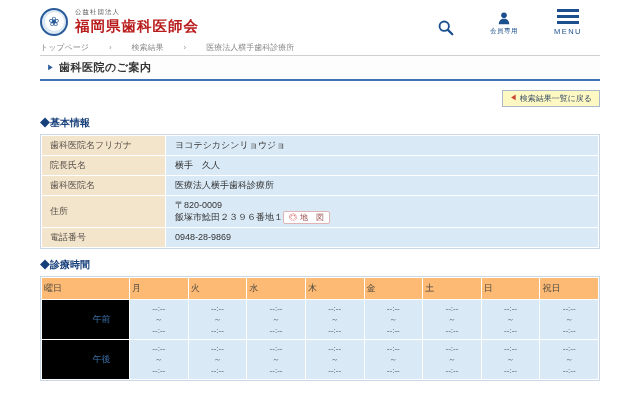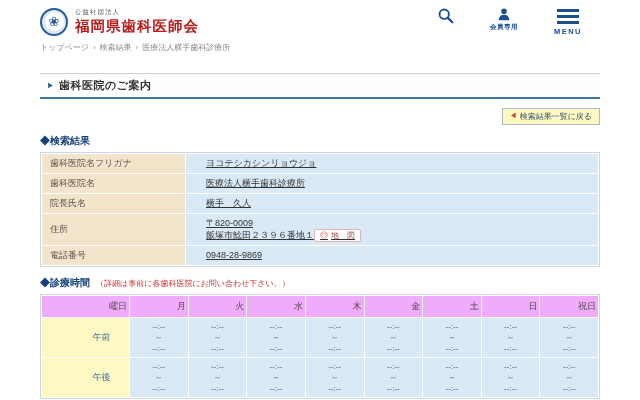--- a/index.html
+++ b/index.html
@@ -16,7 +16,7 @@
     display:flex; align-items:center; justify-content:center; color:#2a5c9a; font-size:13px; line-height:1; }
   .brand-text .org-type { font-size:6.5px; color:#555; letter-spacing:1px; }
   .brand-text .org-name { font-size:14.5px; font-weight:bold; color:#b91c1c; letter-spacing:1px; }
-  .header-nav { display:flex; align-items:flex-start; gap:36px; margin-right:18px;font-weight:bold; }
+  .header-nav { display:flex; align-items:flex-end; gap:36px; margin-right:18px; }
   .nav-item { display:flex; flex-direction:column; align-items:center; gap:2px; cursor:pointer; }
   .nav-label { font-size:6.5px; color:#1b4f8d; letter-spacing:0.5px; }
   .menu-bars { display:flex; flex-direction:column; gap:3px; padding-top:2px; }

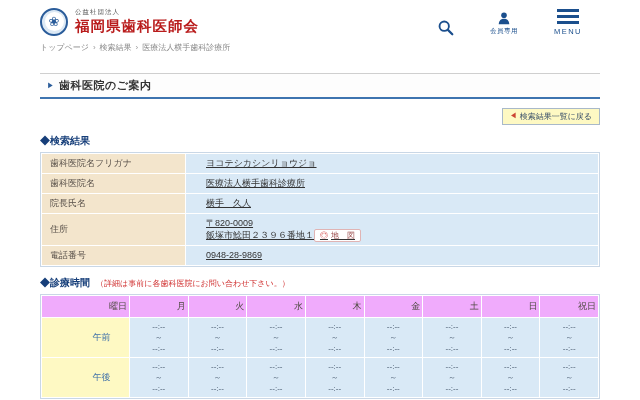--- a/index.html
+++ b/index.html
@@ -24,7 +24,7 @@
   .menu-label { font-size:7.5px; color:#1b4f8d; letter-spacing:1.5px; margin-top:1px; }
 
   
-  .breadcrumb { margin-top:6px; font-size:8px; color:#888; display:flex; gap:4px; align-items:center; }
+  .breadcrumb { margin-top:6px; font-size:8px; color:#888; display:flex; gap:20px; align-items:center; }
   .crumb { cursor:pointer; }
   .crumb-sep { color:#999; font-size:8px; }
 

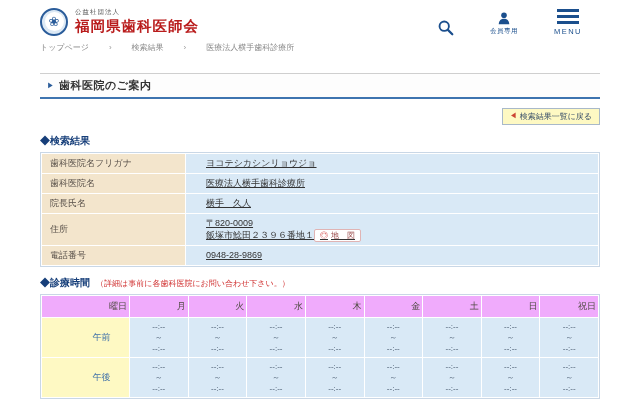--- a/index.html
+++ b/index.html
@@ -29,7 +29,7 @@
   .crumb-sep { color:#999; font-size:8px; }
 
   
-  .titlebar { margin-top:20px; border-top:1px solid #cfcfcf; border-bottom:2px solid #3e74b0;
+  .titlebar { margin-top:2px; border-top:1px solid #cfcfcf; border-bottom:2px solid #3e74b0;
     background:#fdfdfd; padding:4px 7px; display:flex; align-items:center; gap:5px; }
   .title-marker { color:#2a5c9a; font-size:7px; }
   .page-title { font-size:11px; font-weight:bold; color:#333; letter-spacing:0.5px; }

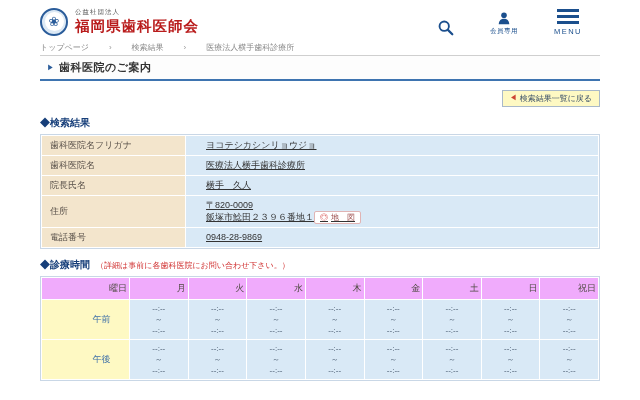--- a/index.html
+++ b/index.html
@@ -128,7 +128,7 @@
   </div>
 
   <div class="section-head">
-    <span class="section-title">◆検索結果</span>
+    <span class="section-title">◆基本情報</span>
   </div>
   <div class="tbl-wrap">
     <table class="info-tbl">

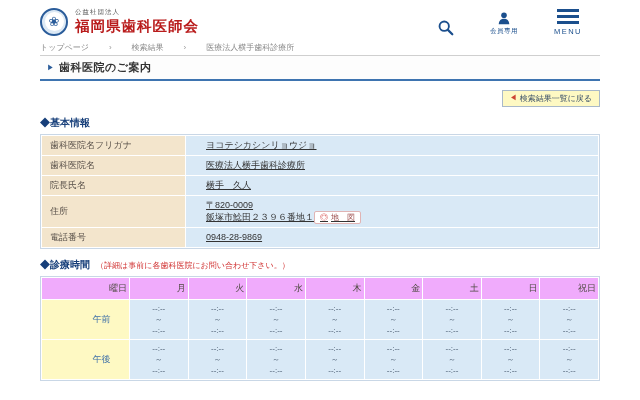--- a/index.html
+++ b/index.html
@@ -49,7 +49,7 @@
   td, th { border:1px solid #ffffff; font-size:9px; font-weight:normal; }
 
   
-  .info-tbl th { width:144px; background:#f3e5cc; color:#59514a; text-align:left;
+  .info-tbl th { width:124px; background:#f3e5cc; color:#59514a; text-align:left;
     padding:3px 8px; vertical-align:middle; }
   .info-tbl td { background:#d9e9f6; color:#333; padding:3px 20px; vertical-align:middle; line-height:12px;text-decoration:underline; }
   .addr-line2 { display:flex; align-items:center; }

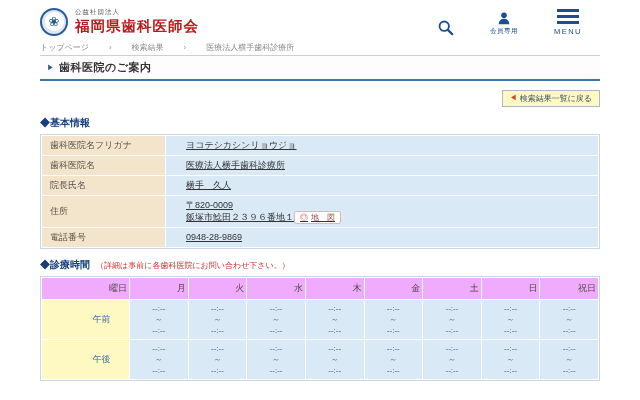--- a/index.html
+++ b/index.html
@@ -51,7 +51,7 @@
   
   .info-tbl th { width:124px; background:#f3e5cc; color:#59514a; text-align:left;
     padding:3px 8px; vertical-align:middle; }
-  .info-tbl td { background:#d9e9f6; color:#333; padding:3px 20px; vertical-align:middle; line-height:12px;text-decoration:underline; }
+  .info-tbl td { background:#d9e9f6; color:#333; padding:3px 9px; vertical-align:middle; line-height:12px; }
   .addr-line2 { display:flex; align-items:center; }
   .map-button { display:inline-flex; align-items:center; gap:3px; background:#fff;
     border:1px solid #e0b4b4; border-radius:2px; padding:0 5px; font-size:8px;

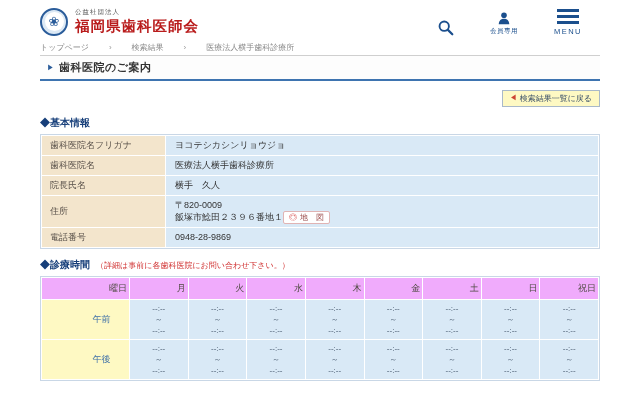--- a/index.html
+++ b/index.html
@@ -138,12 +138,12 @@
         <td>ヨコテシカシンリョウジョ</td>
       </tr>
       <tr>
+        <th>院長氏名</th>
+        <td>横手　久人</td>
+      </tr>
+      <tr>
         <th>歯科医院名</th>
         <td>医療法人横手歯科診療所</td>
-      </tr>
-      <tr>
-        <th>院長氏名</th>
-        <td>横手　久人</td>
       </tr>
       <tr>
         <th>住所</th>

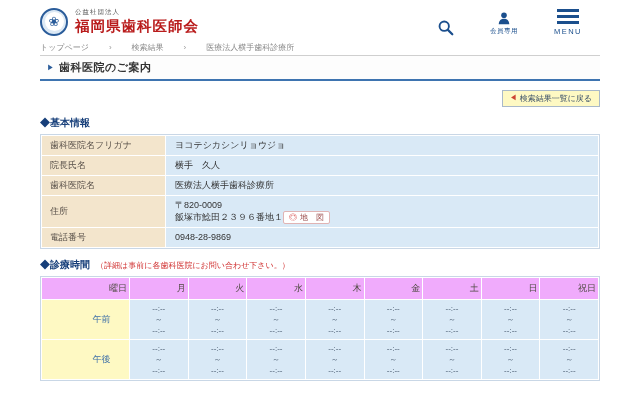--- a/index.html
+++ b/index.html
@@ -168,7 +168,6 @@
 
   <div class="section-head">
     <span class="section-title">◆診療時間</span>
-    <span class="section-note">（詳細は事前に各歯科医院にお問い合わせ下さい。）</span>
   </div>
   <div class="tbl-wrap">
     <table class="hours-tbl">

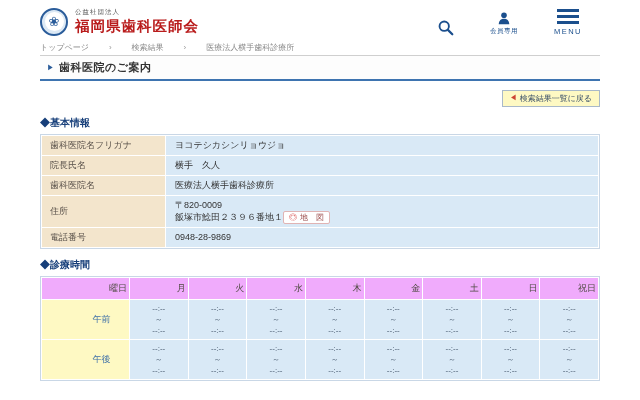--- a/index.html
+++ b/index.html
@@ -59,7 +59,7 @@
   .map-icon { color:#cc2222; font-size:8px; }
 
   
-  .hours-tbl th.day-head { background:#f0abfc; color:#4f4a42; text-align:right; padding:4px 2px; }
+  .hours-tbl th.day-head { background:#fdba74; color:#4f4a42; text-align:left; padding:4px 2px; }
   .hours-tbl th.col-label { width:88px; }
   .hours-tbl th.row-label { background:#fef9c3; color:#3d6fa8; text-align:center; vertical-align:middle;padding-left:32px; }
   .hours-tbl td { background:#d9e9f6; color:#44566b; text-align:center; padding:3px 2px;

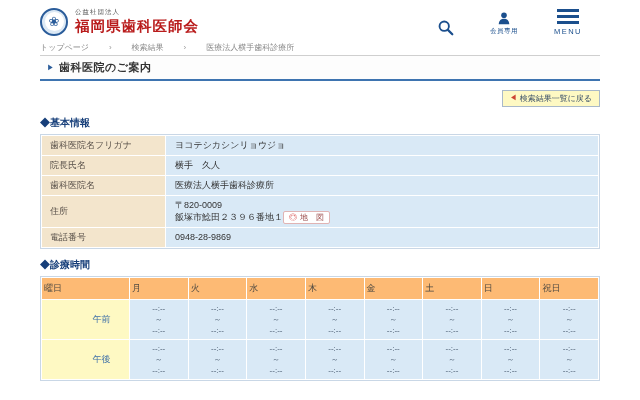--- a/index.html
+++ b/index.html
@@ -61,7 +61,7 @@
   
   .hours-tbl th.day-head { background:#fdba74; color:#4f4a42; text-align:left; padding:4px 2px; }
   .hours-tbl th.col-label { width:88px; }
-  .hours-tbl th.row-label { background:#fef9c3; color:#3d6fa8; text-align:center; vertical-align:middle;padding-left:32px; }
+  .hours-tbl th.row-label { background:#000000; color:#3d6fa8; text-align:center; vertical-align:middle;padding-left:32px; }
   .hours-tbl td { background:#d9e9f6; color:#44566b; text-align:center; padding:3px 2px;
     font-size:8px; line-height:11px; white-space:pre-line; }
 </style>

